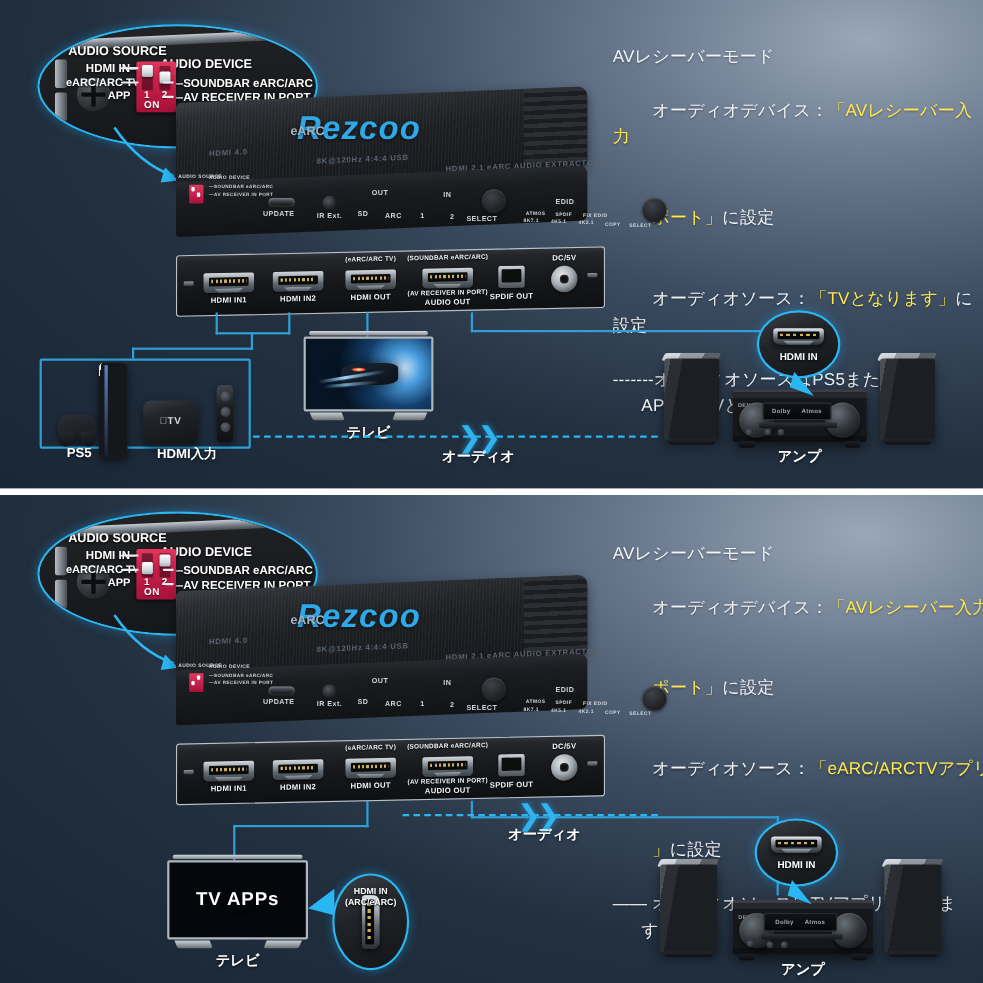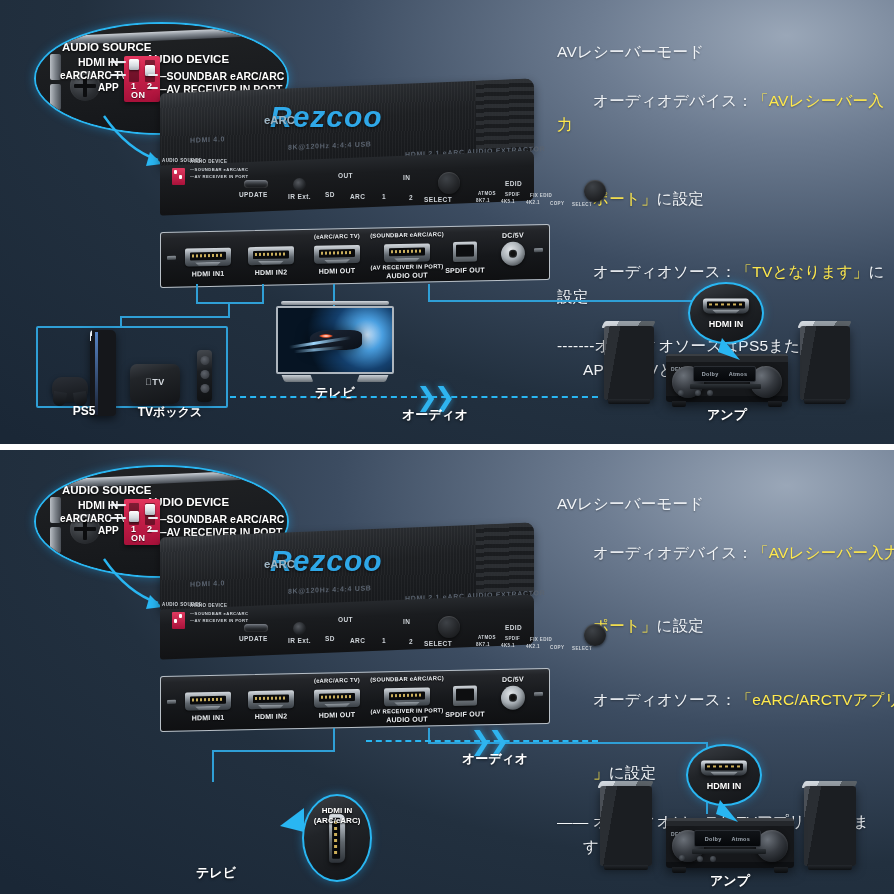--- a/index.html
+++ b/index.html
@@ -611,7 +611,7 @@
       <div class="tower"></div>
       <div class="pad"></div>
     </div>
-    <span class="caption" style="left:52px; top:404px; width:64px; font-size:12px;">PS5</span>
+    <span class="caption" style="left:40px; top:404px; width:64px; font-size:12px;">PS5</span>
 
     <div class="atv" style="left:130px; top:348px; width:80px; height:56px;">
       <div class="cube">

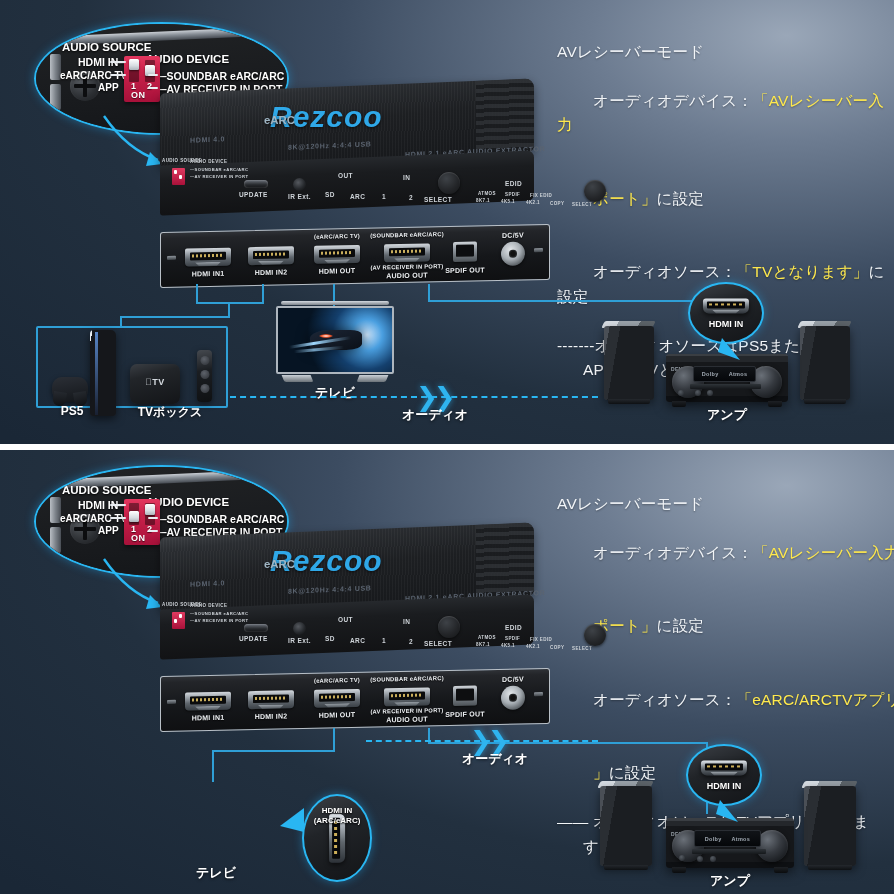--- a/index.html
+++ b/index.html
@@ -623,7 +623,7 @@
           <i style="top:34px;"></i>
       </div>
     </div>
-    <span class="caption" style="left:124px; top:404px; width:92px; font-size:12px;">TVボックス</span>
+    <span class="caption" style="left:124px; top:404px; width:92px; font-size:12px;">HDMI入力</span>
 
     <div class="tv" style="left:276px; top:306px; width:118px; height:68px;">
       <div class="bar"></div>

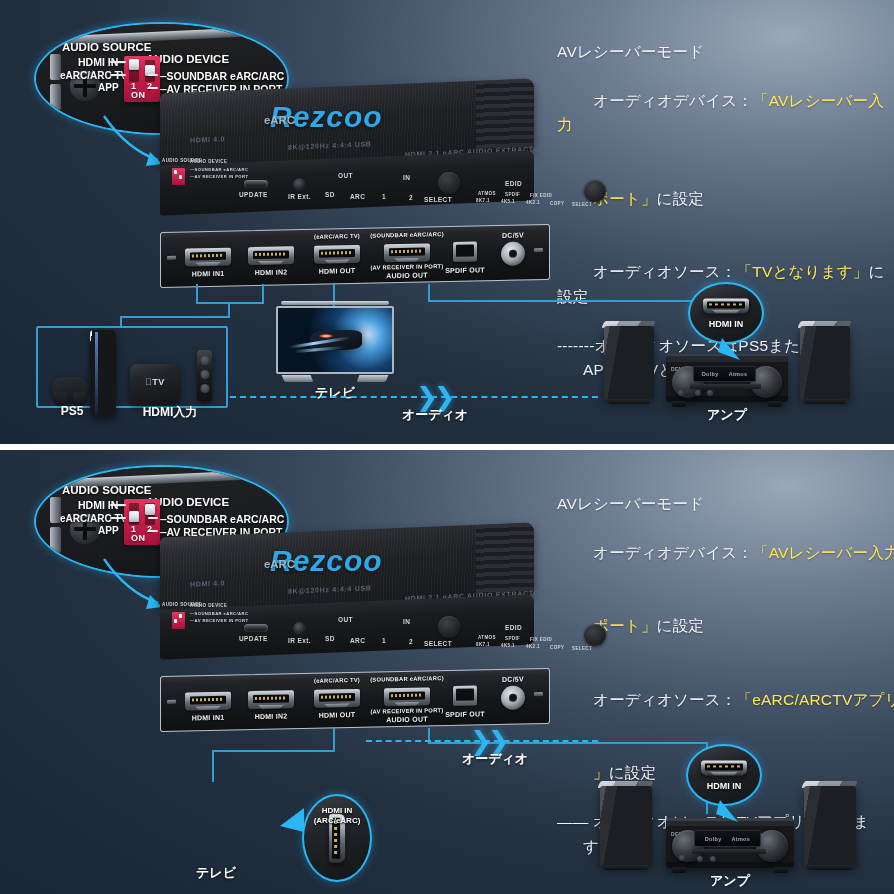--- a/index.html
+++ b/index.html
@@ -846,6 +846,13 @@
     <div class="wire h" style="left:428px; top:292px; width:280px;"></div>
     <div class="wire v" style="left:706px; top:292px; height:72px;"></div>
 
+    <div class="tv" style="left:152px; top:332px; width:128px; height:72px;">
+      <div class="bar"></div>
+      <div class="screen">
+        <div class="tvtext" style="font-size:17px;">TV APPs</div>
+      </div>
+      <div class="stand"></div>
+    </div>
     <span class="caption" style="left:152px; top:414px; width:128px; font-size:13px;">テレビ</span>
 
     <div class="bubble vert" style="left:302px; top:344px; width:70px; height:88px;">

